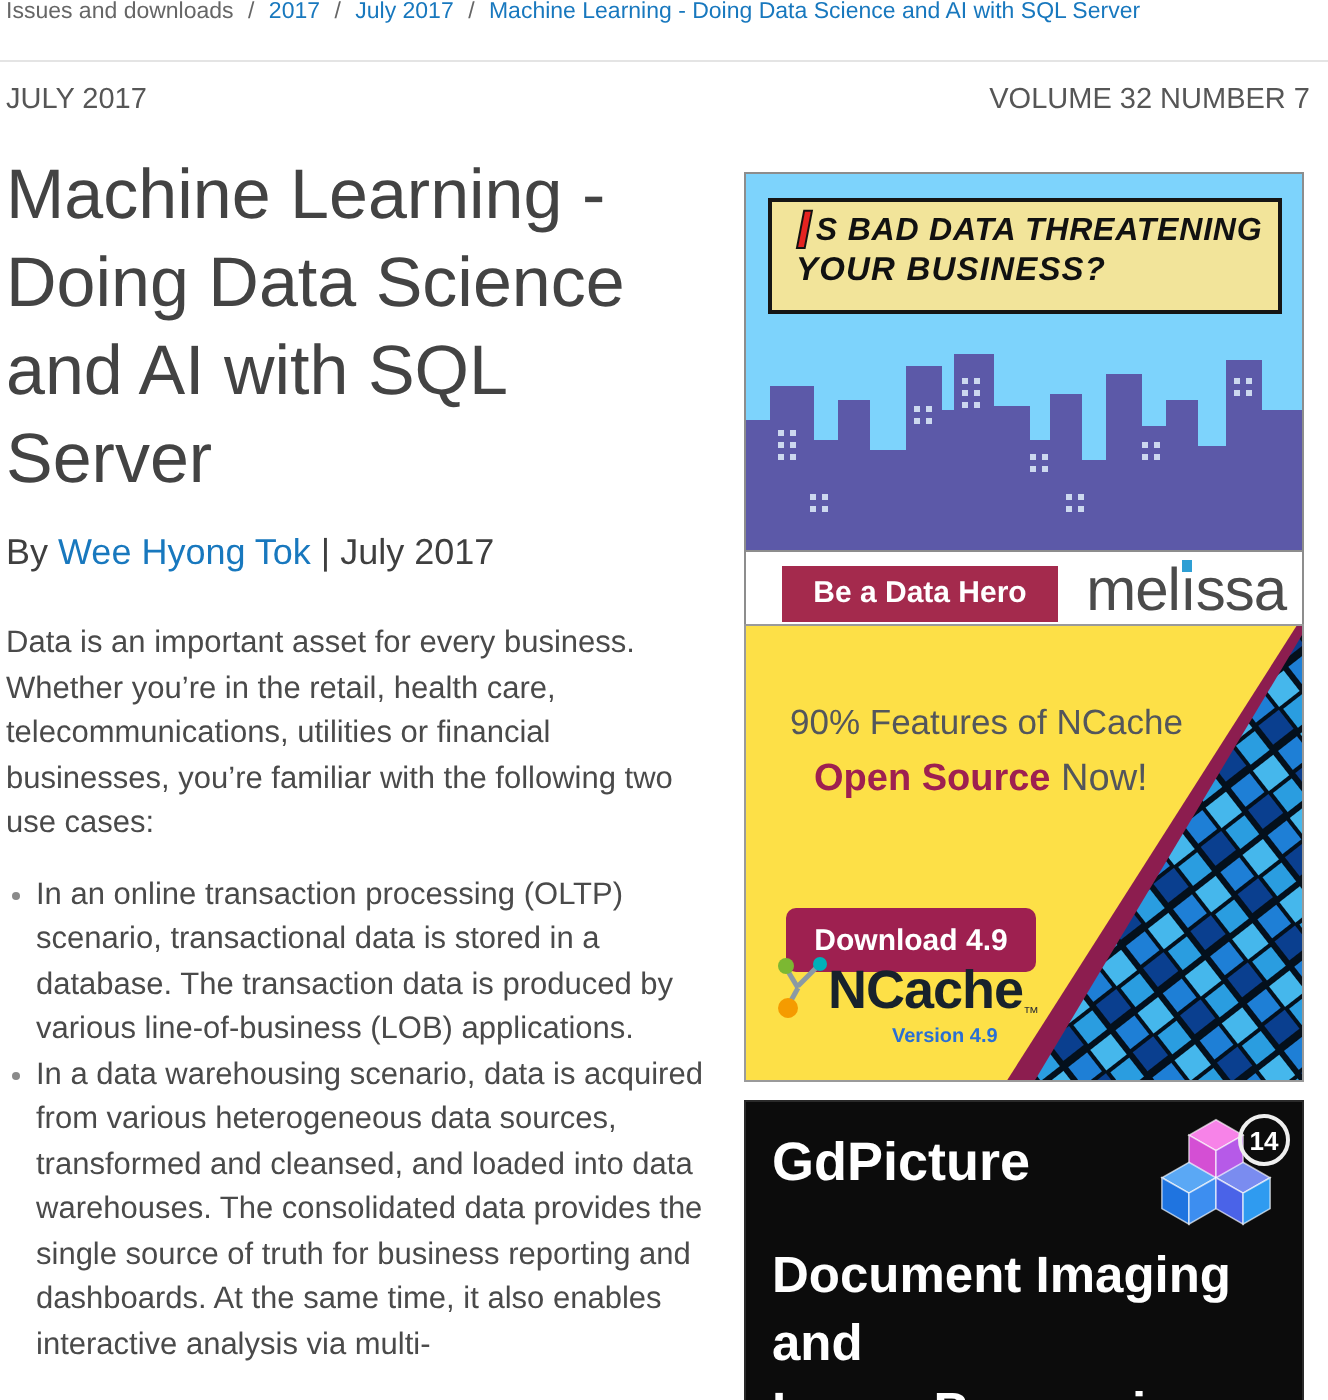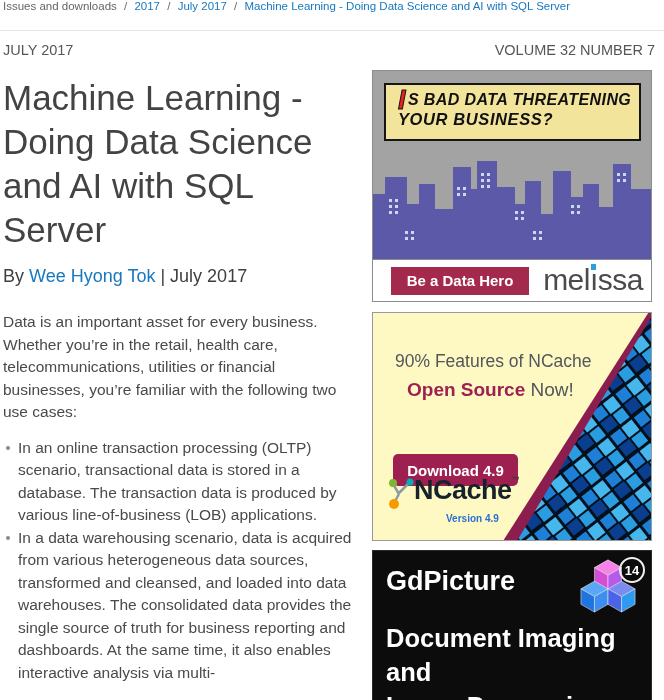--- a/index.html
+++ b/index.html
@@ -31,7 +31,7 @@
   .ad { position:absolute; left:0; width:280px; overflow:hidden; cursor:pointer; }
 
   
-  .ad-melissa { top:0; height:232px; background:#a3a3a3; border:1px solid #8d8d8d; }
+  .ad-melissa { top:16px; height:232px; background:#7dd3fc; border:1px solid #8d8d8d; }
   .mel-headline { position:absolute; left:11px; top:12px; width:257px; height:58px; background:#f2e49a; border:2px solid #151515; padding:6px 0 0 12px; font-weight:700; font-style:italic; color:#111; }
   .mel-l1 { font-size:16px; letter-spacing:.4px; white-space:nowrap; }
   .mel-i { color:#e42320; font-size:27px; font-weight:900; line-height:0; vertical-align:-4px; margin-right:2px; -webkit-text-stroke:1px #111; }

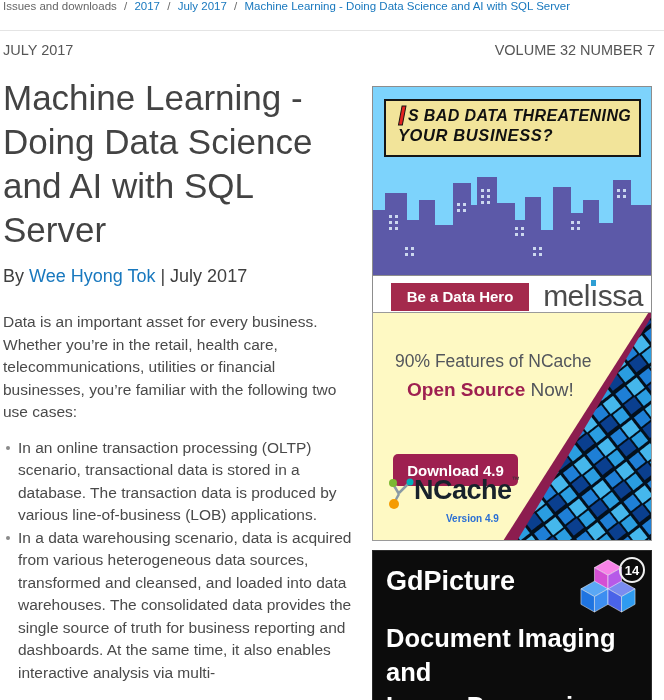--- a/index.html
+++ b/index.html
@@ -44,7 +44,7 @@
   .mel-logo .dot-i::before { content:''; position:absolute; left:1px; top:1px; width:5px; height:6px; background:#2e9fd4; }
 
   
-  .ad-ncache { top:242px; height:229px; background:#fef9c3; border:1px solid #9a9a9a; }
+  .ad-ncache { top:242px; height:229px; background:#fde047; border:1px solid #9a9a9a; }
   .nc-l1 { position:absolute; left:22px; top:38px; font-size:17.5px; color:#53565c; }
   .nc-l2 { position:absolute; left:22px; top:66px; font-size:19px; color:#53565c;margin-left:12px; }
   .nc-l2 b { color:#9e2050; font-weight:700; }

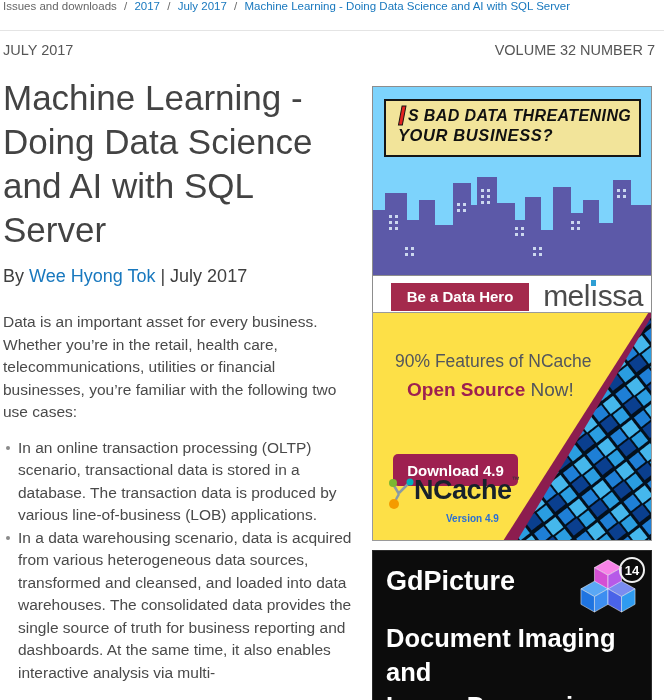--- a/index.html
+++ b/index.html
@@ -49,7 +49,7 @@
   .nc-l2 { position:absolute; left:22px; top:66px; font-size:19px; color:#53565c;margin-left:12px; }
   .nc-l2 b { color:#9e2050; font-weight:700; }
   .nc-btn { position:absolute; left:20px; top:112px; width:125px; height:32px; background:#9e2050; border:none; border-radius:5px; color:#fff; font-size:15px; font-weight:700; cursor:pointer;margin-top:29px; }
-  .nc-logo { position:absolute; left:12px; top:162px; display:flex; align-items:flex-start; }
+  .nc-logo { position:absolute; left:12px; top:162px; display:flex; align-items:flex-end; }
   .nc-logo .nc-name { font-size:27px; font-weight:700; color:#18222c; letter-spacing:-0.5px; margin-left:-3px; }
   .nc-logo .tm { font-size:8px; color:#333; vertical-align:top; }
   .nc-version { position:absolute; left:73px; top:200px; font-size:10px; font-weight:700; color:#2a6fd4; }

